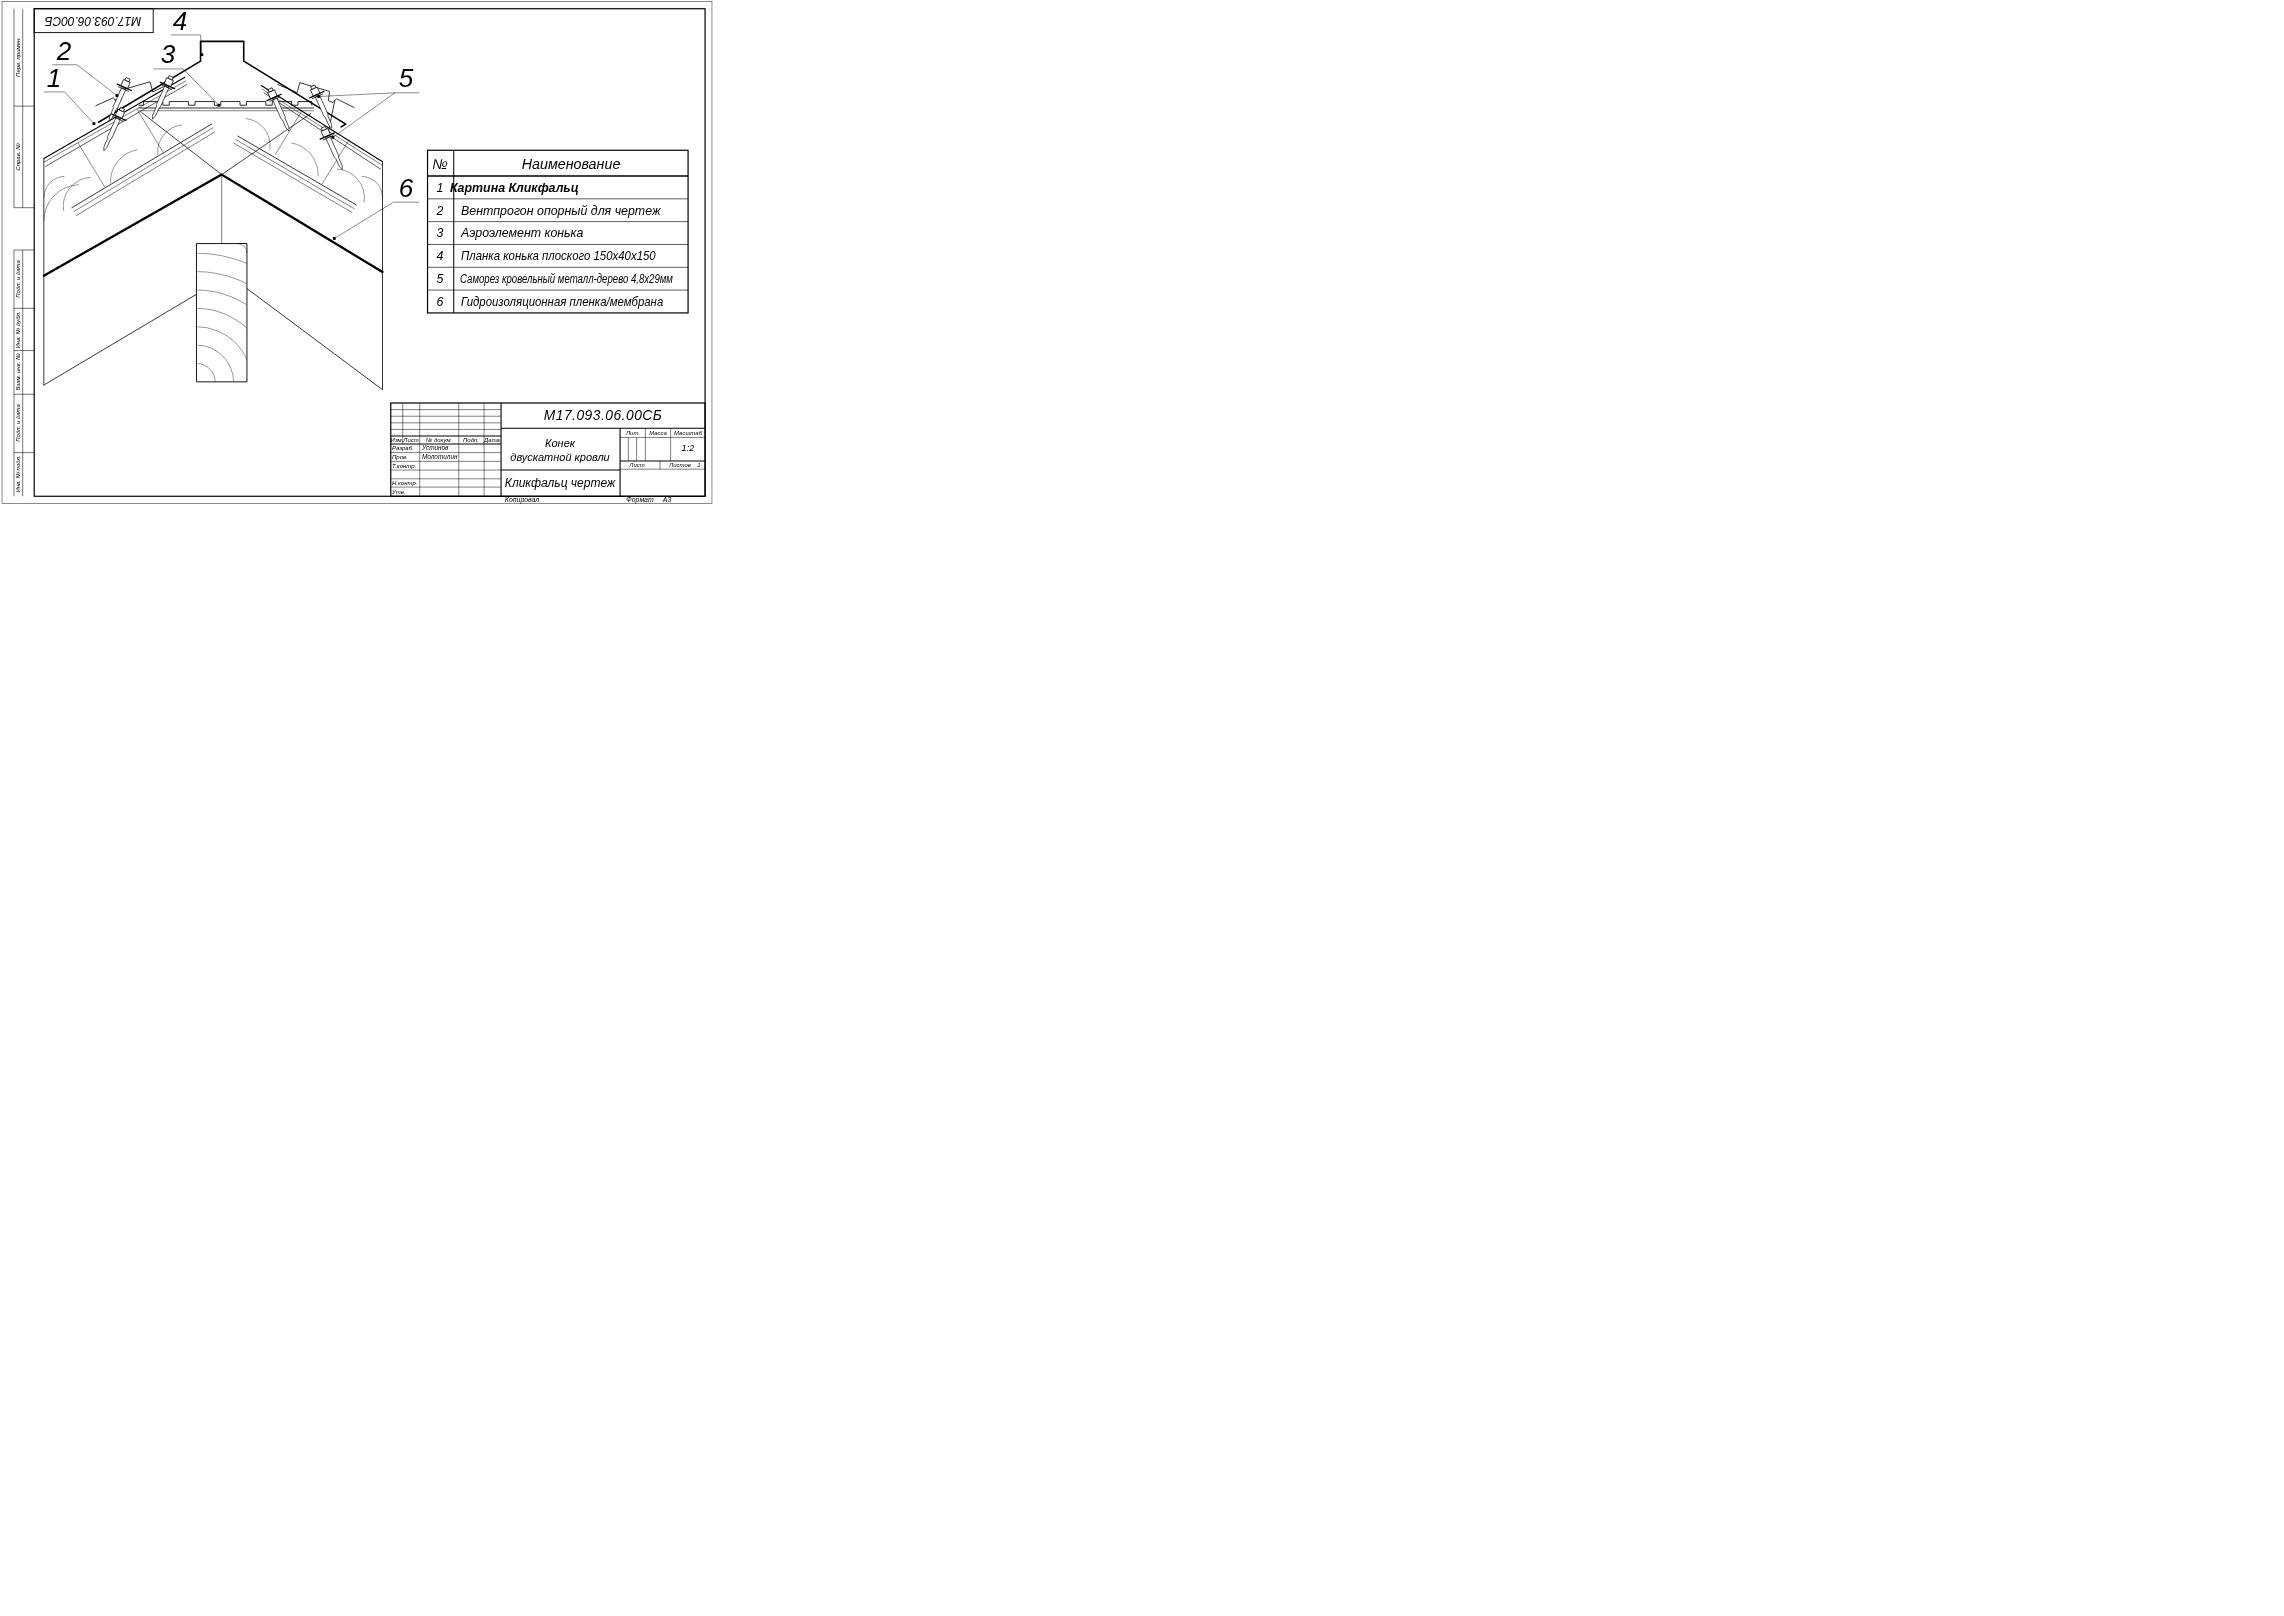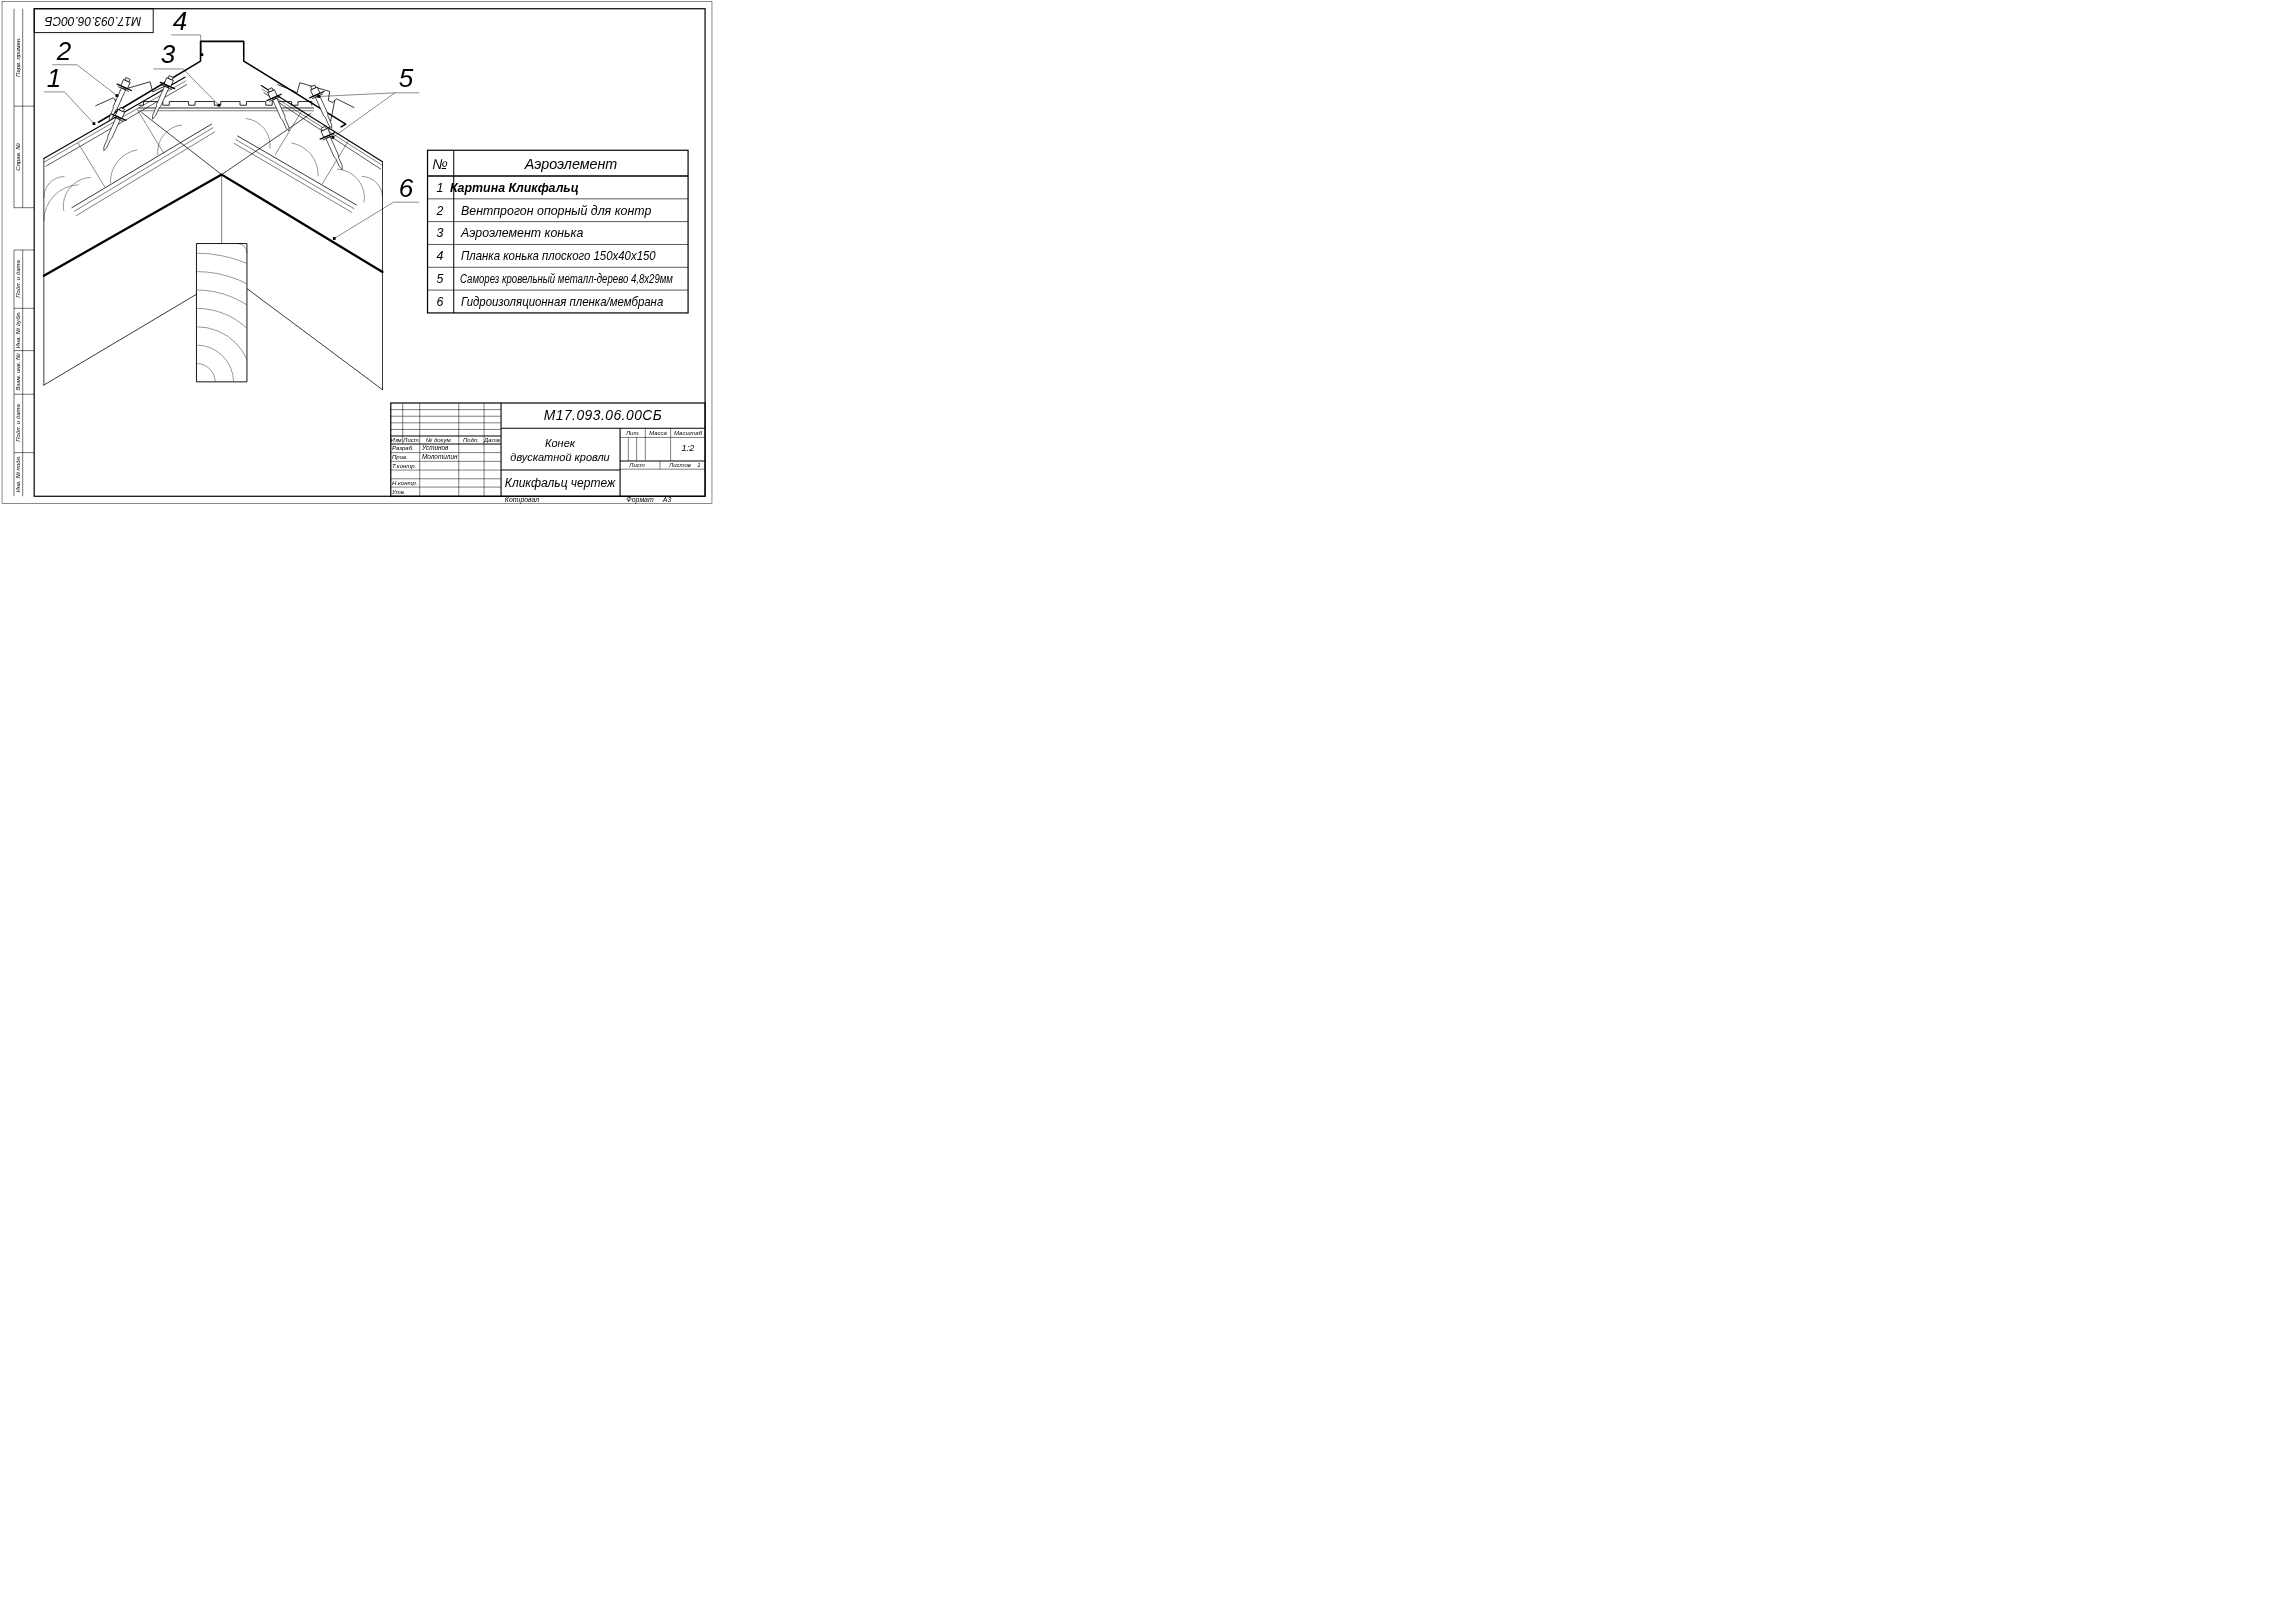--- a/index.html
+++ b/index.html
@@ -210,7 +210,7 @@
   <div class="t s56" style="left:406px; top:188px;">6</div>
 
   <div class="t s31" style="left:440px; top:164px;">№</div>
-  <div class="t s31" style="left:571px; top:164px;">Аэроэлемент</div>
+  <div class="t s31" style="left:571px; top:164px;">Наименование</div>
 
   <div class="t s27" style="left:440px; top:188px;">1</div>
   <div class="tl s27" style="left:450px; top:188px;font-weight:bold;">Картина Кликфальц</div>

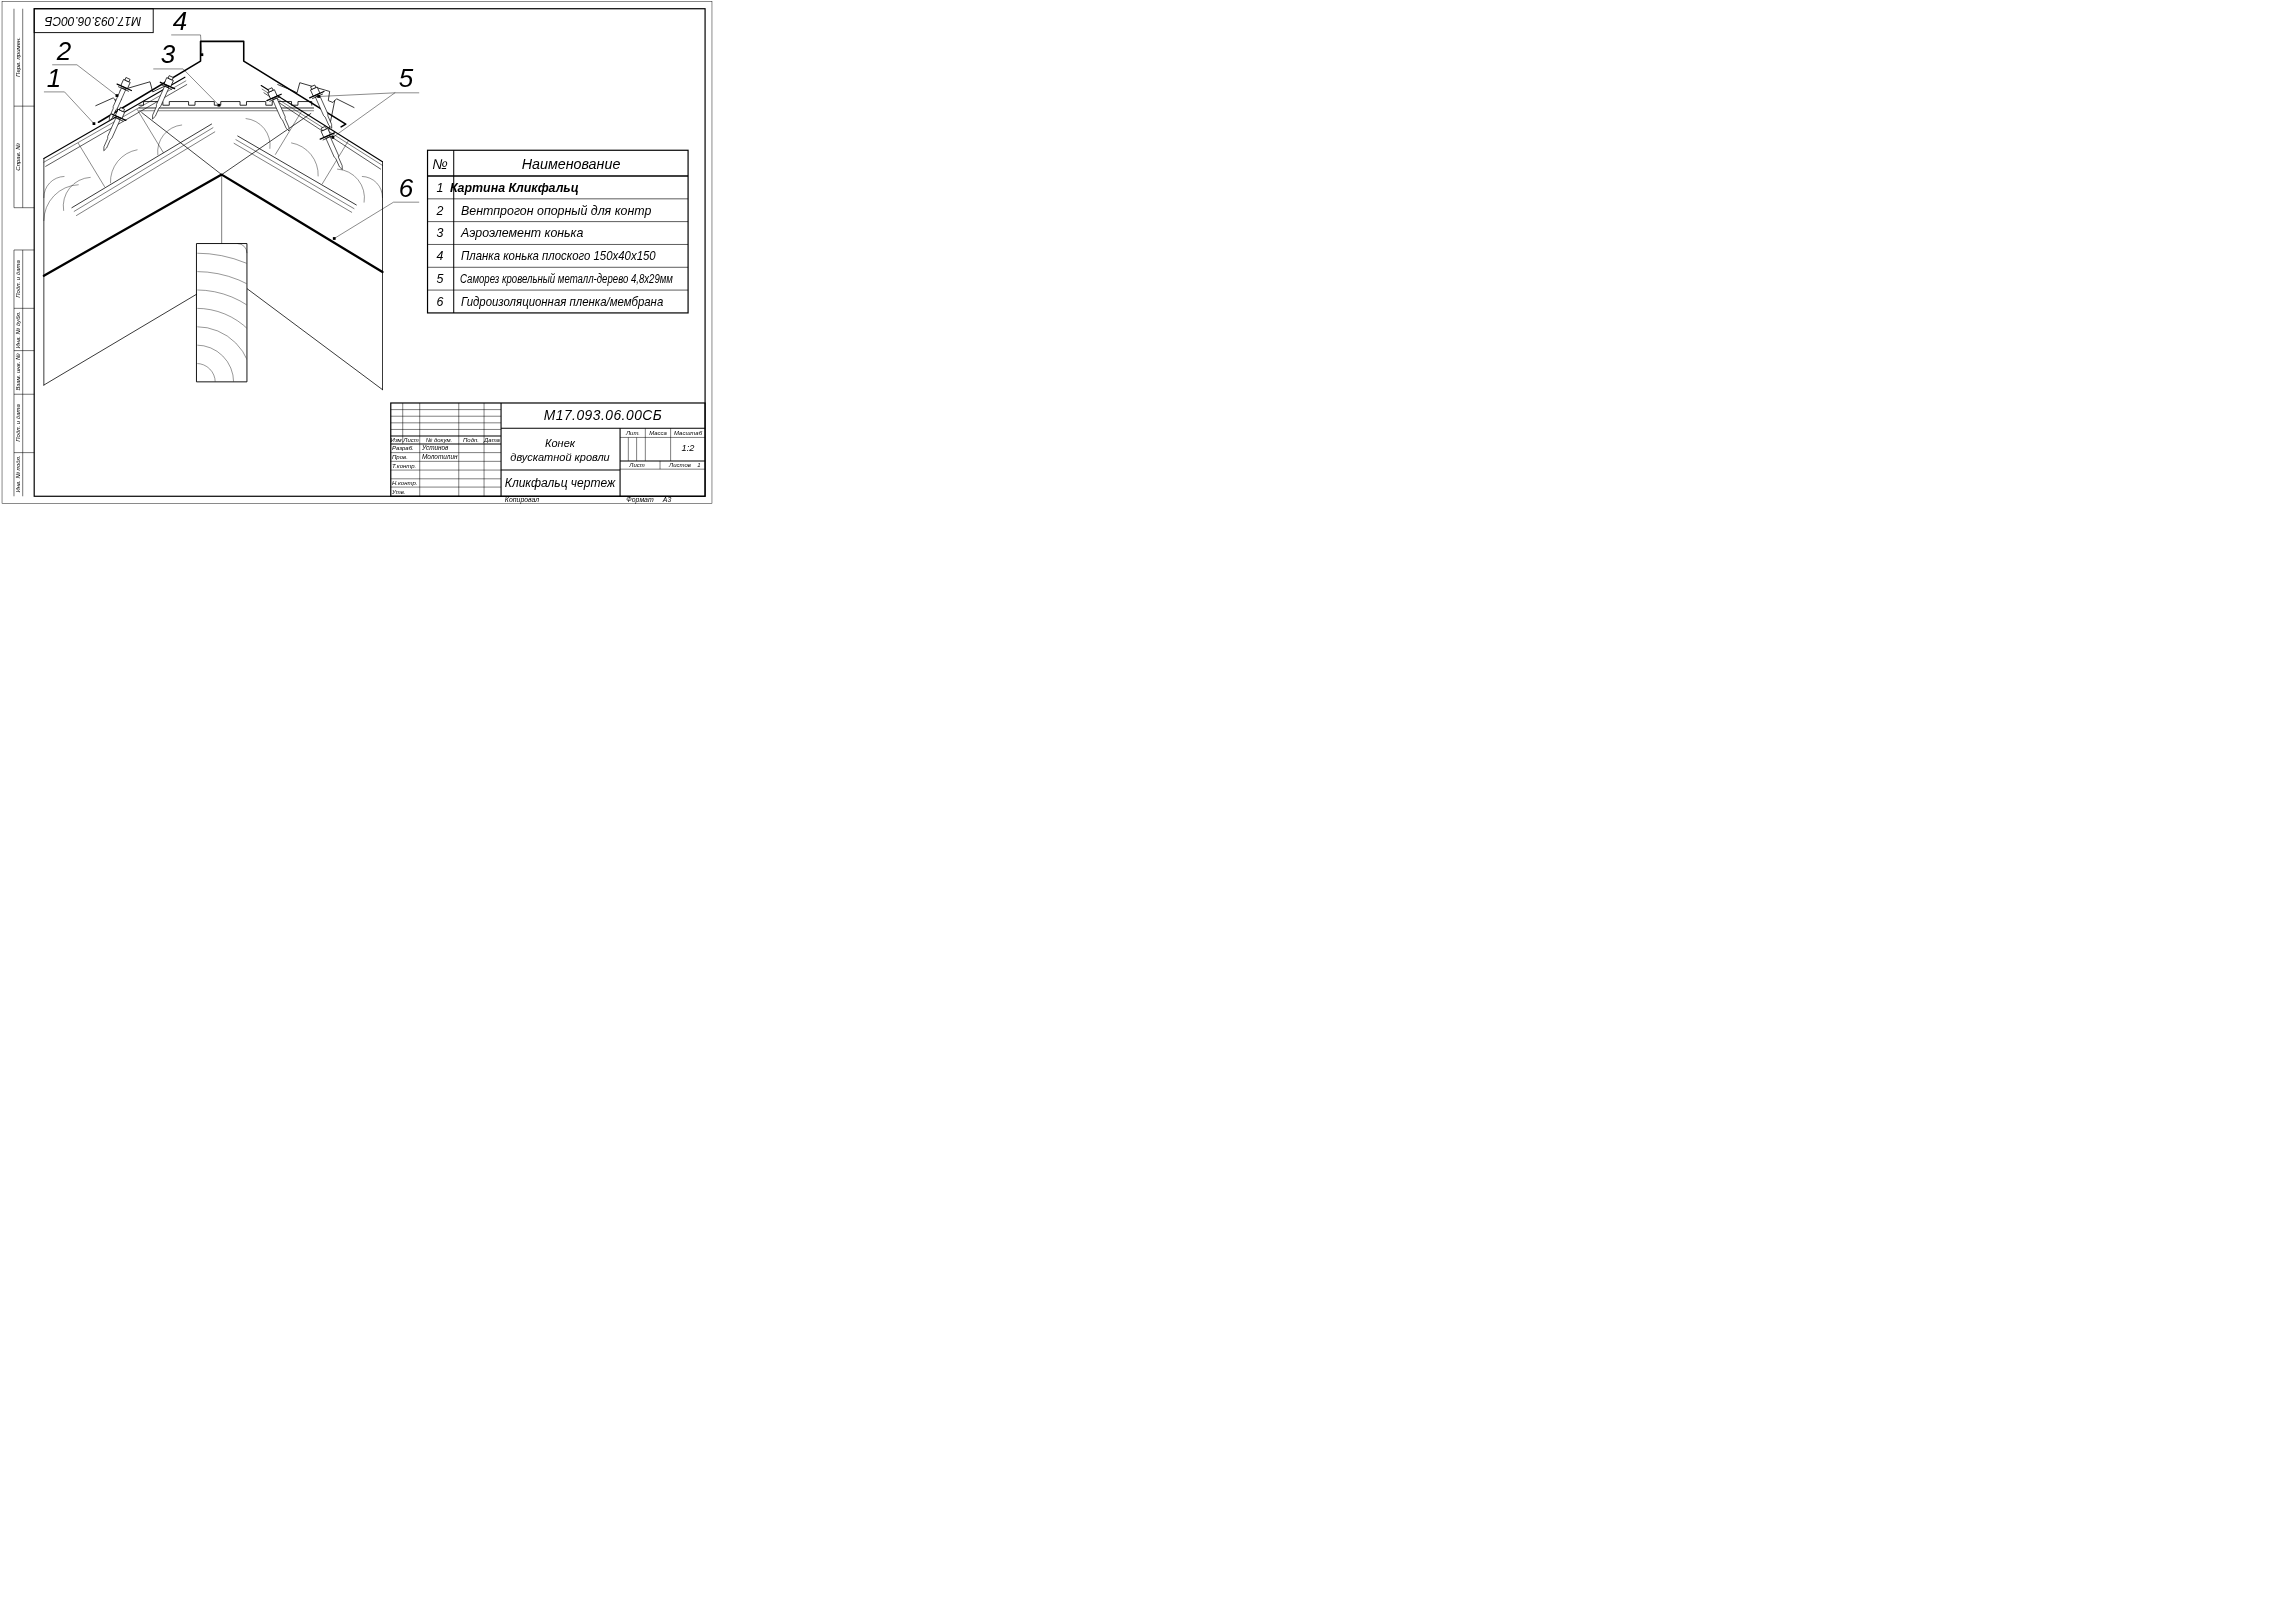--- a/index.html
+++ b/index.html
@@ -215,7 +215,7 @@
   <div class="t s27" style="left:440px; top:188px;">1</div>
   <div class="tl s27" style="left:450px; top:188px;font-weight:bold;">Картина Кликфальц</div>
   <div class="t s27" style="left:440px; top:211px;">2</div>
-  <div class="tl s27" style="left:461px; top:211px;">Вентпрогон опорный для контр</div>
+  <div class="tl s27" style="left:461px; top:211px;">Вентпрогон опорный для чертеж</div>
   <div class="t s27" style="left:440px; top:233px;">3</div>
   <div class="tl s27" style="left:461px; top:233px;">Аэроэлемент конька</div>
   <div class="t s27" style="left:440px; top:256px;">4</div>

